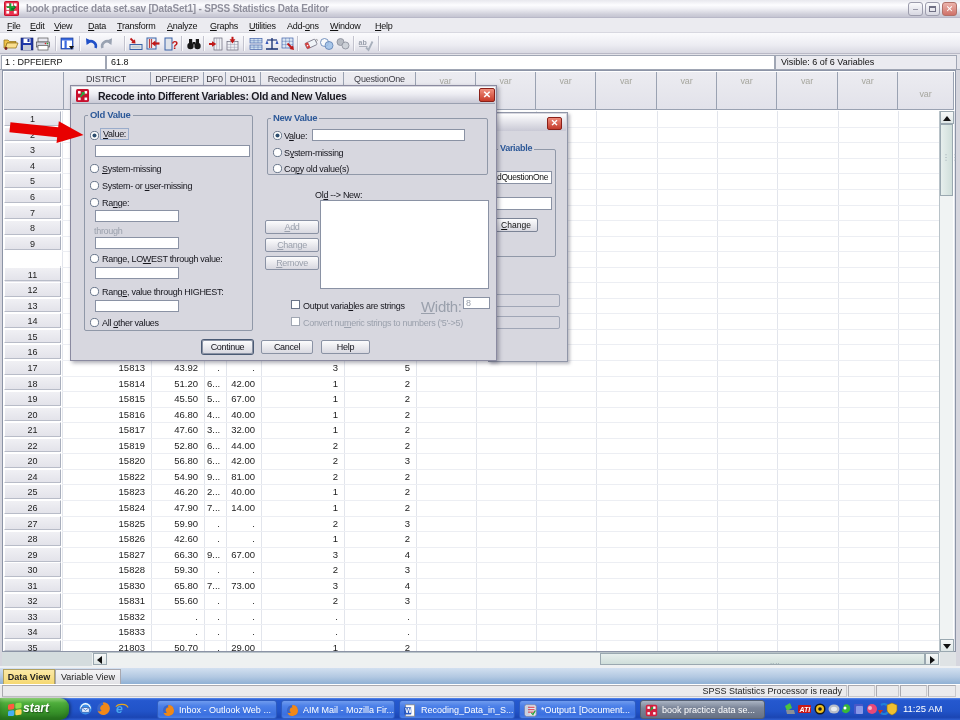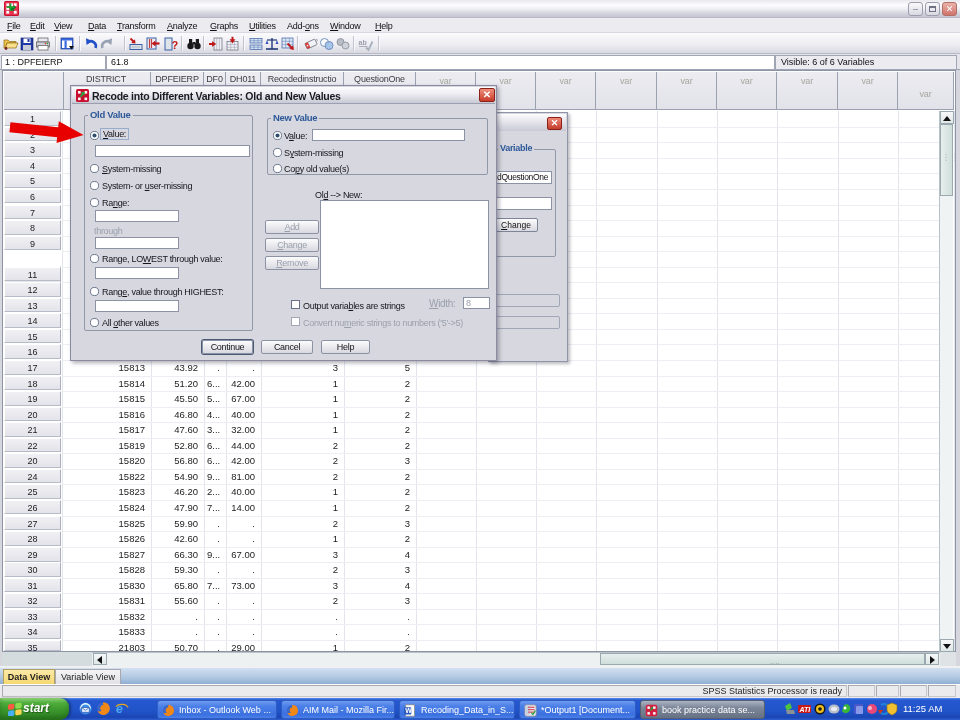--- a/index.html
+++ b/index.html
@@ -73,6 +73,7 @@
 <path d="M6.5 8.5 L9.5 5.5 L9.5 7 L13 7 L13 10 L9.5 10 L9.5 11.5 Z" fill="#0a7a28" transform="rotate(-45 9 8.5)"></path>
 <path d="M8 3.5 L10 3.5 L10 7 L13.5 7 L13.5 9 L10 9 L10 12.5 L8 12.5 L8 9 L4.5 9 L4.5 7 L8 7 Z" fill="#19a838" transform="translate(-1.2,-0.7) scale(0.9)"></path>
 </svg>
+    <div class="abs" id="titletxt">book practice data set.sav [DataSet1] - SPSS Statistics Data Editor</div>
 <div class="abs wbtn" style="left:908px">–</div>
 <div class="abs wbtn" style="left:925px"><span style="display:inline-block;width:7px;height:6px;border:1px solid #707084;border-top-width:2px;margin-top:3px"></span></div>
 <div class="abs wbtn" id="closebtn" style="left:942px">✕</div>

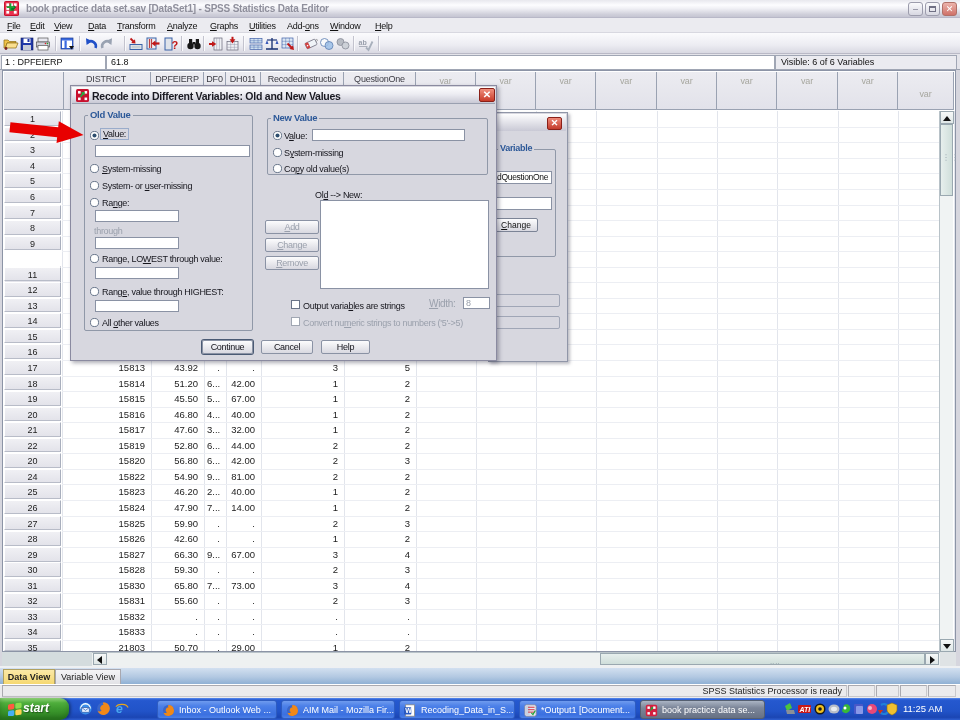--- a/index.html
+++ b/index.html
@@ -552,7 +552,7 @@
         </g>
         <path d="M8 2.5 L11 6 L9 6 L9 10.5 L7 10.5 L7 6 L5 6 Z" fill="#20b040" transform="rotate(38 8 6.5)"></path>
       </svg>
-<div style="position:absolute;left:21px;top:4px;font-size:10.5px;font-weight:bold;color:#1a1a22;letter-spacing:-0.25px">Recode into Different Variables: Old and New Values</div>
+<div style="position:absolute;left:27px;top:4px;font-size:10.5px;font-weight:bold;color:#1a1a22;letter-spacing:-0.25px">Recode into Different Variables: Old and New Values</div>
 <div style="position:absolute;left:408px;top:2px;width:16px;height:14px;border-radius:2px;background:linear-gradient(180deg,#f0907e,#c83a28);border:1px solid #8a2018;color:#fff;font-size:10px;line-height:12px;text-align:center;font-weight:bold">✕</div>
 <div style="position:absolute;left:13px;top:29px;width:169px;height:216px;border:1px solid #9098a8;border-radius:2px"></div>
 <div style="position:absolute;left:17px;top:23px;background:#d7d7df;padding:0 2px;font-size:9.5px;font-weight:bold;color:#2c5898;letter-spacing:-0.3px">Old Value</div>

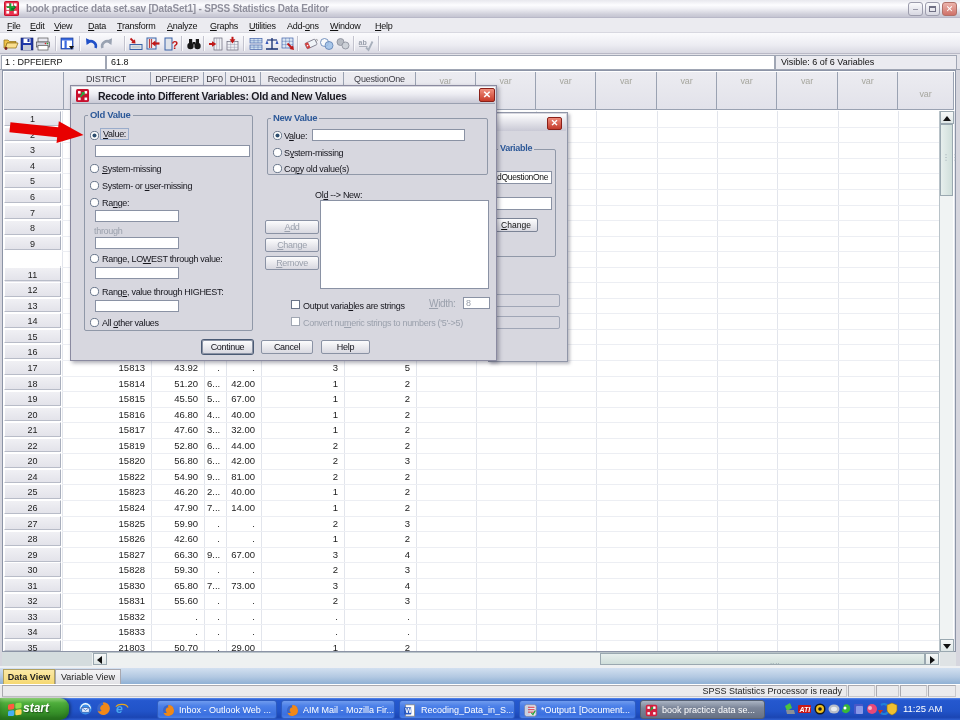--- a/index.html
+++ b/index.html
@@ -614,7 +614,7 @@
       <div style="position:absolute;left:194px;top:170px;width:54px;height:14px;background:linear-gradient(180deg,#fcfcfd,#d8d8e0);border:1px solid #8a92a4;border-radius:2px;font-size:9px;color:#9aa0ac;text-align:center;line-height:12px;letter-spacing:-0.3px"><u>R</u>emove</div>
       <div style="position:absolute;left:220px;top:214px;width:9px;height:9px;background:#fff;border:1px solid #6a7488"></div>
       <div style="position:absolute;left:232px;top:215px;font-size:9px;color:#15151c;letter-spacing:-0.3px;">Output varia<u>b</u>les are strings</div>
-      <div style="position:absolute;left:350px;top:212px;font-size:10px;color:#9aa0ac;letter-spacing:-0.3px;margin-left:8px;"><u>W</u>idth:</div>
+      <div style="position:absolute;left:350px;top:212px;font-size:15px;color:#9aa0ac;letter-spacing:-0.3px;"><u>W</u>idth:</div>
       <div style="position:absolute;left:392px;top:211px;width:27px;height:12px;background:#fff;border:1px solid #8a92a4;font-size:9px;color:#9aa0ac;line-height:10px;padding-left:2px">8</div>
       <div style="position:absolute;left:220px;top:231px;width:9px;height:9px;background:#fff;border:1px solid #a0a6b2"></div>
       <div style="position:absolute;left:232px;top:232px;font-size:9px;color:#9aa0ac;letter-spacing:-0.3px;">Convert nu<u>m</u>eric strings to numbers ('5'-&gt;5)</div>

